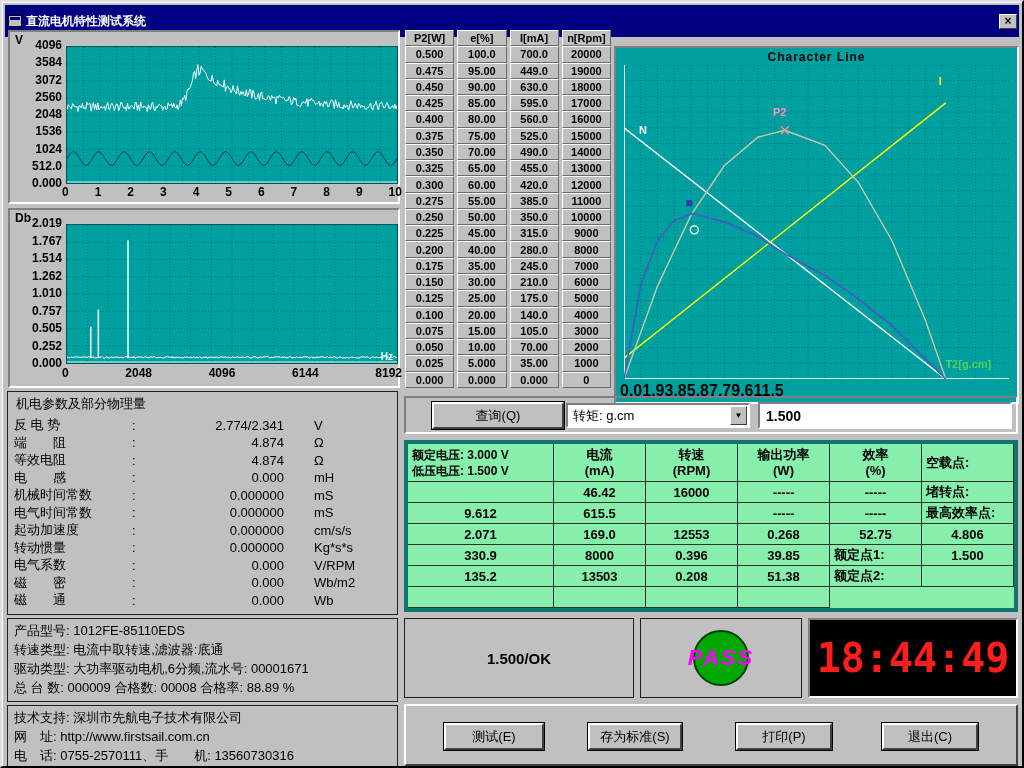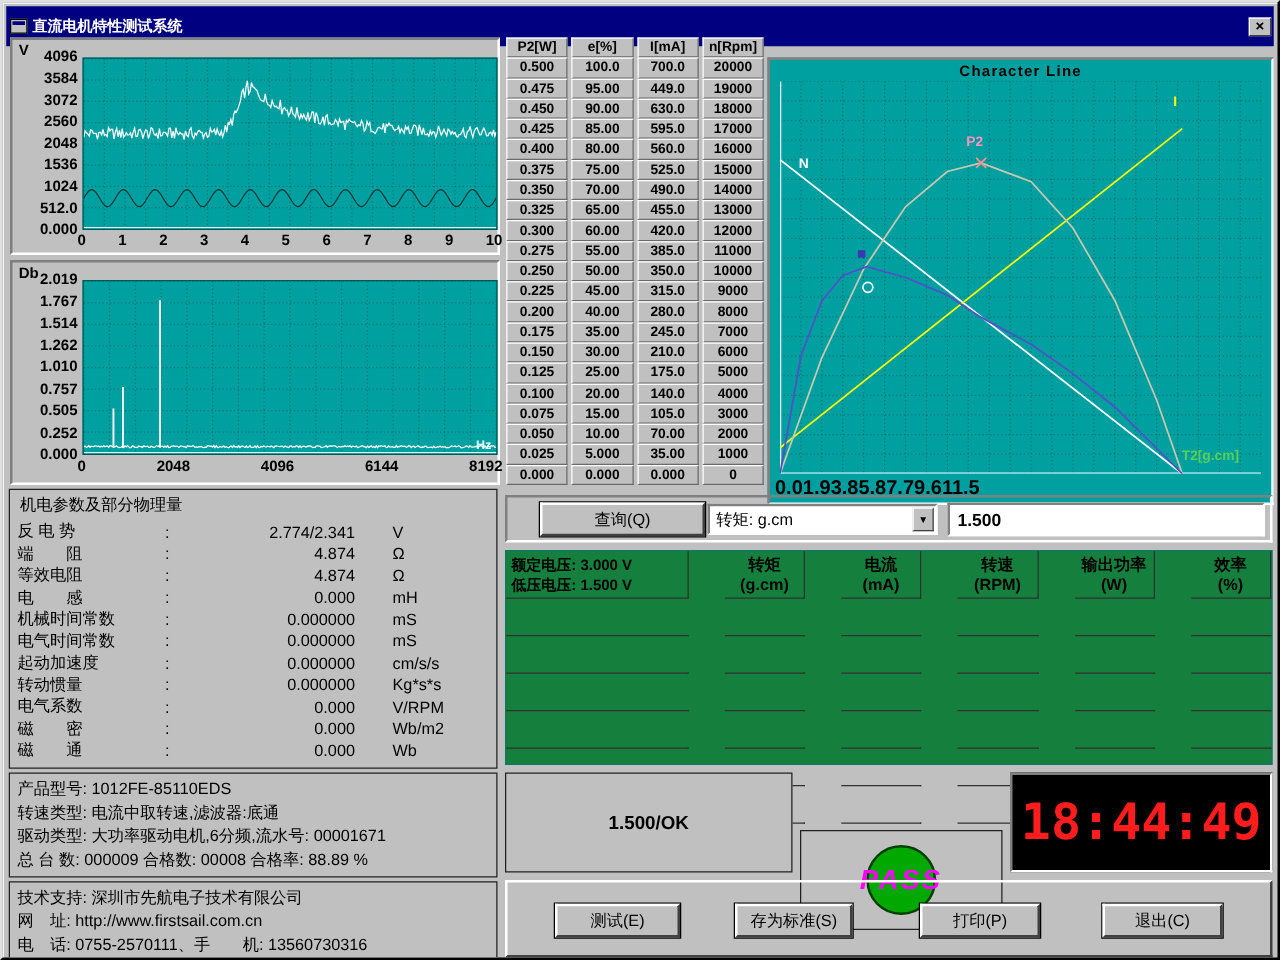--- a/index.html
+++ b/index.html
@@ -53,7 +53,7 @@
             padding-left:6px;font-size:14px;font-weight:bold;color:#000;}
   
   #rtable{display:grid;grid-template-columns:146px repeat(5,1fr);grid-template-rows:38px repeat(6,1fr);
-          border:1px solid #0f766e;background:#15803d;gap:29px;}
+          border:4px solid #0f766e;background:#86efac;}
   .tcell{border-right:1px solid #303030;border-bottom:1px solid #303030;display:flex;align-items:center;justify-content:center;
          font-size:13px;font-weight:bold;color:#000;overflow:hidden;white-space:nowrap;}
   .tcorner{flex-direction:column;align-items:flex-start;justify-content:center;padding-left:4px;font-size:12px;line-height:16px;}

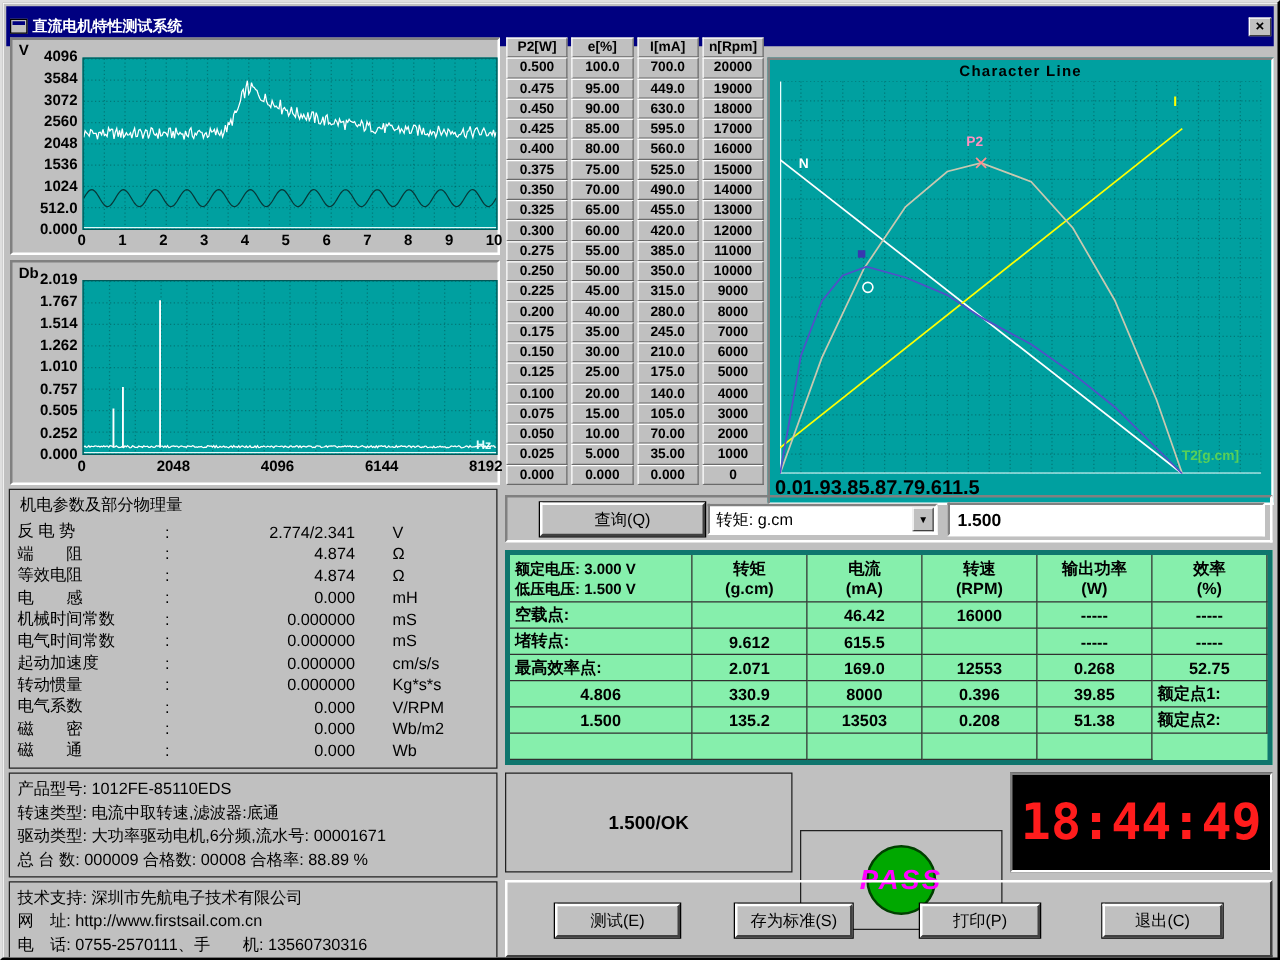--- a/index.html
+++ b/index.html
@@ -481,10 +481,6 @@
         <div>低压电压: 1.500 V</div>
       </div>
       <div class="tcell thead">
-        <div>转矩</div>
-        <div>(g.cm)</div>
-      </div>
-      <div class="tcell thead">
         <div>电流</div>
         <div>(mA)</div>
       </div>

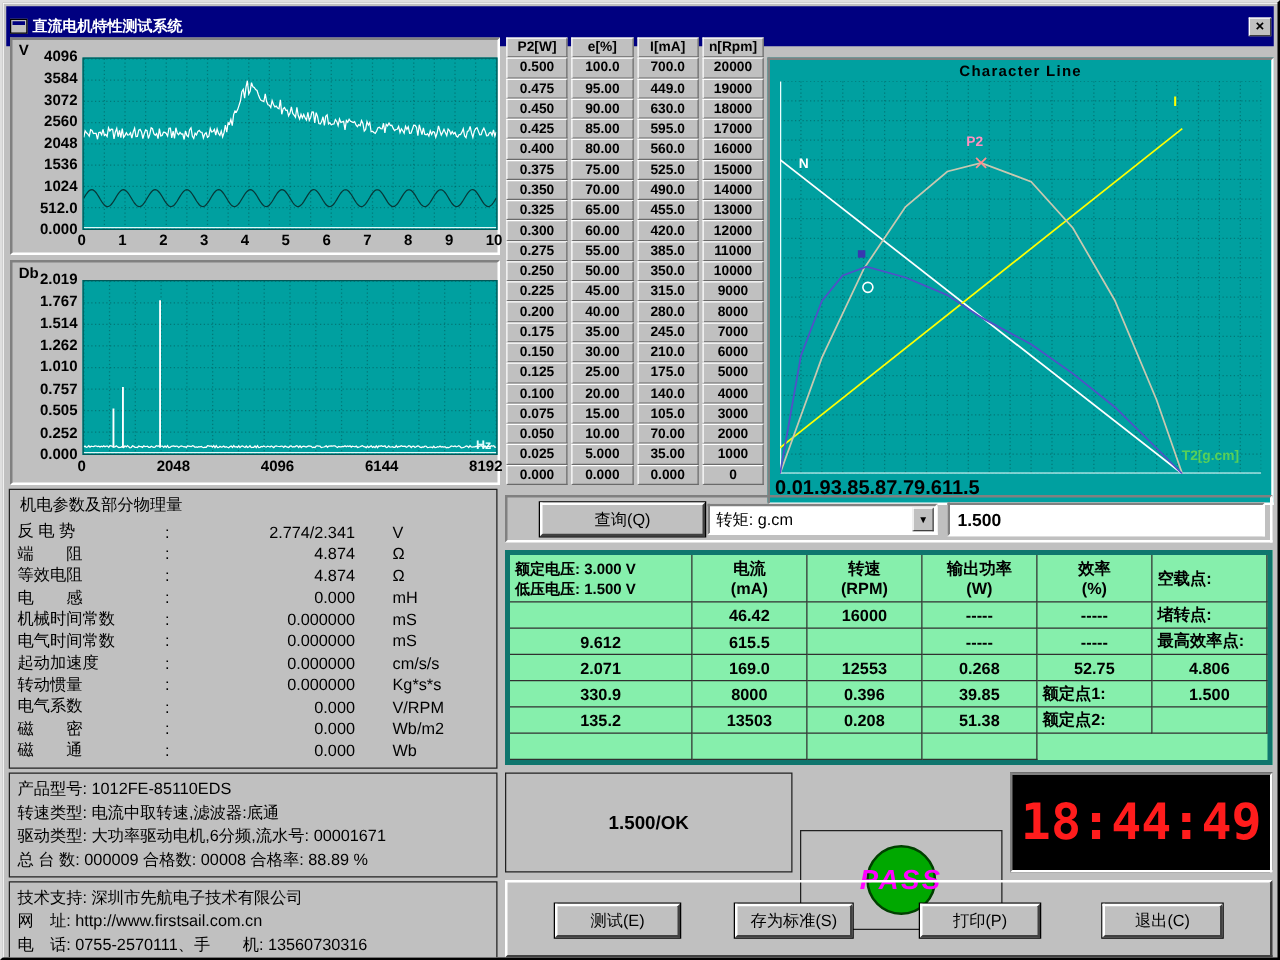--- a/index.html
+++ b/index.html
@@ -62,7 +62,7 @@
   
   .statusbox{background:#c0c0c0;border:1px solid #202020;display:flex;align-items:center;justify-content:center;
              font-size:15px;font-weight:bold;color:#000;}
-  #pass-panel{position:absolute;background:#c0c0c0;border:1px solid #202020;margin-top:46px;}
+  #pass-panel{position:absolute;background:#c0c0c0;border:1px solid #202020;}
   .pass-circle{position:absolute;left:50%;top:50%;transform:translate(-50%,-50%);width:56px;height:56px;border-radius:50%;
                background:#00a800;border:2px solid #004000;}
   .pass-text{position:absolute;left:50%;top:50%;transform:translate(-50%,-50%);font-size:22px;font-weight:bold;

